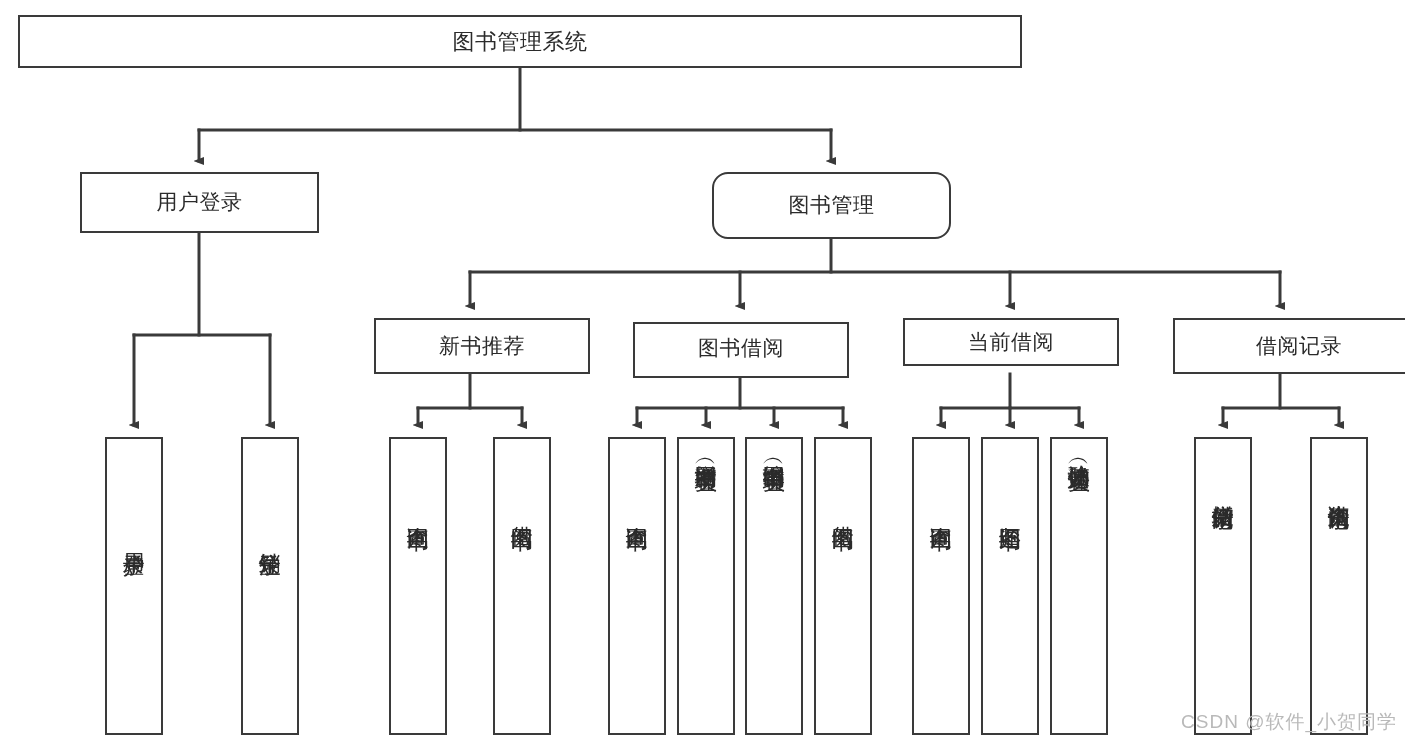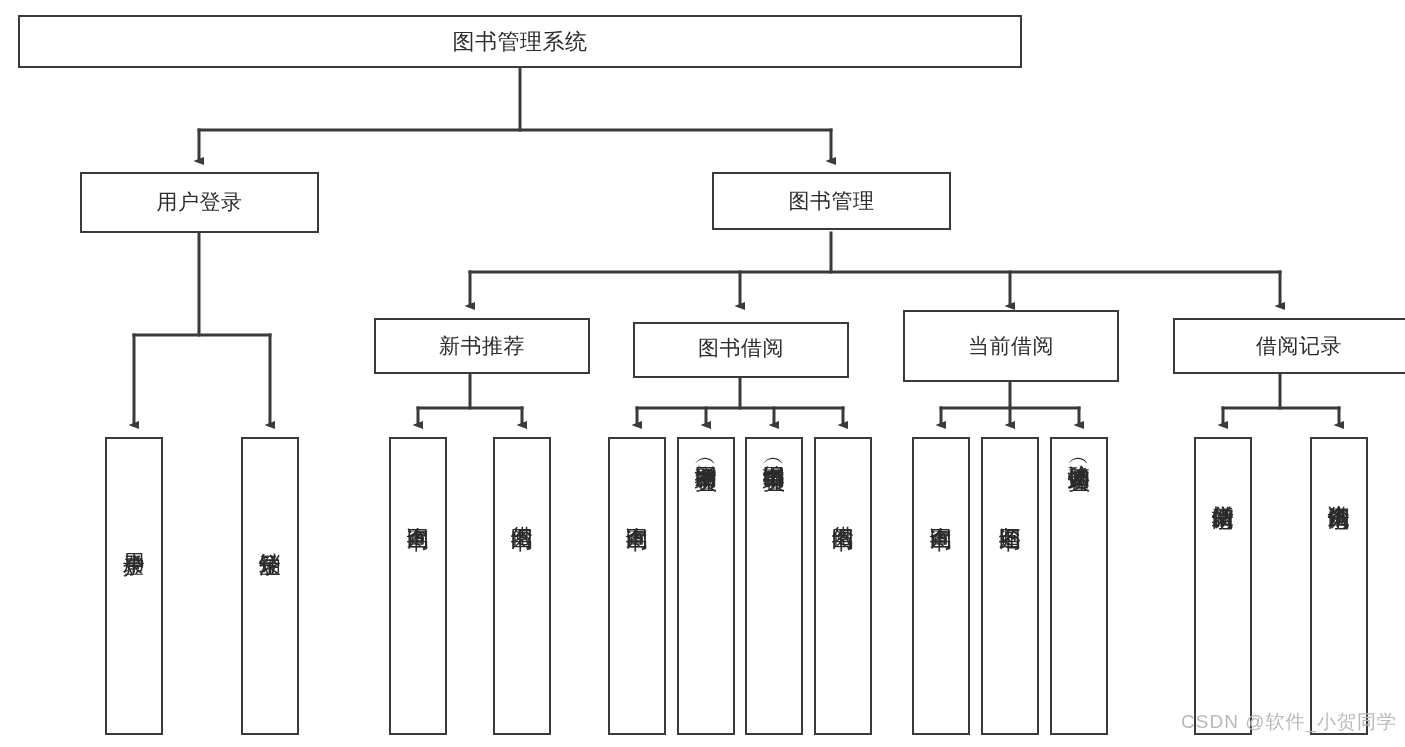--- a/index.html
+++ b/index.html
@@ -136,7 +136,7 @@
   <div class="node" style="left:80px; top:172px; width:239px; height:61px;">
     <span class="label">用户登录</span>
   </div>
-  <div class="node" style="left:712px; top:172px; width:239px; height:58px;">
+  <div class="node" style="left:712px; top:172px; width:239px; height:67px;border-radius:16px;">
     <span class="label">图书管理</span>
   </div>
 

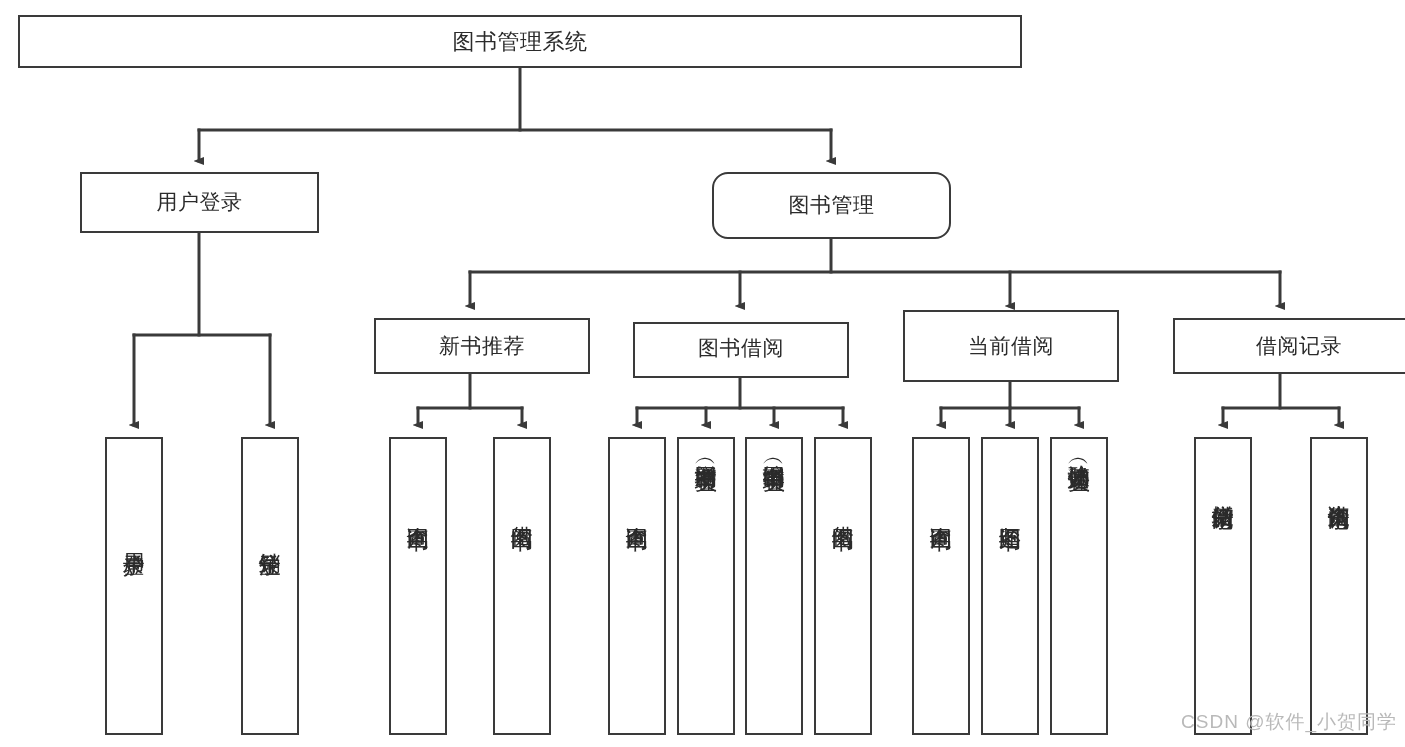--- a/index.html
+++ b/index.html
@@ -146,7 +146,7 @@
   <div class="node" style="left:633px; top:322px; width:216px; height:56px;font-family:Liberation Mono, monospace;">
     <span class="label">图书借阅</span>
   </div>
-  <div class="node" style="left:903px; top:310px; width:216px; height:72px;">
+  <div class="node" style="left:903px; top:318px; width:216px; height:48px;">
     <span class="label">当前借阅</span>
   </div>
   <div class="node" style="left:1173px; top:318px; width:252px; height:56px;">

